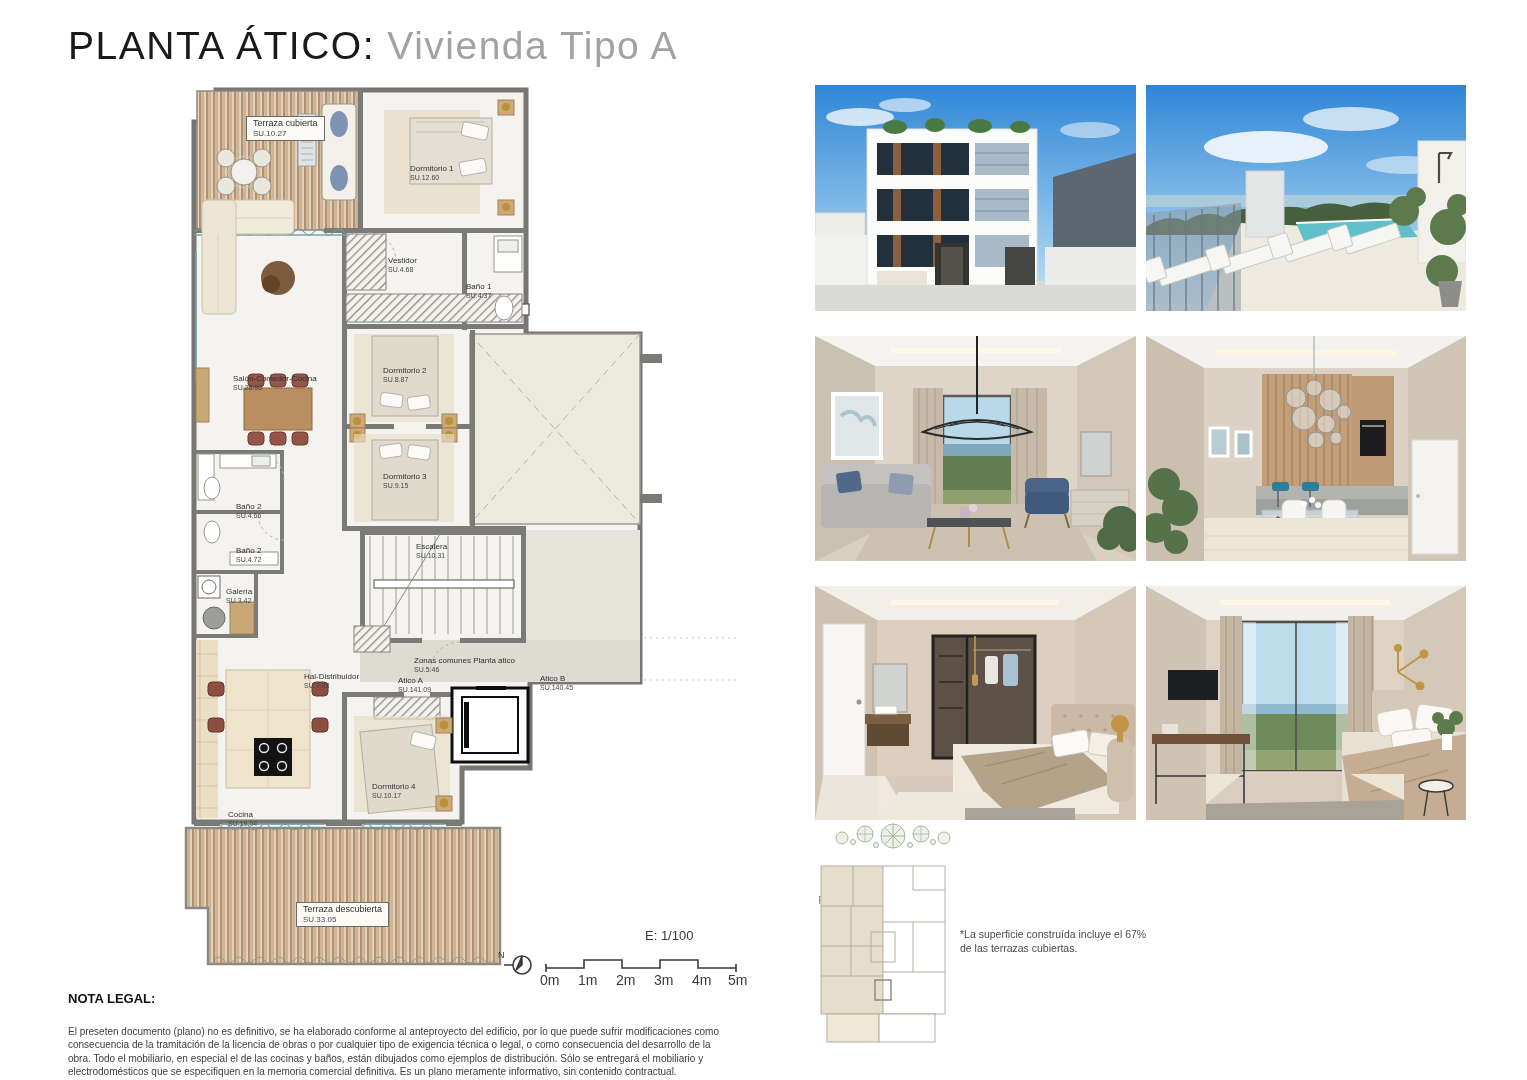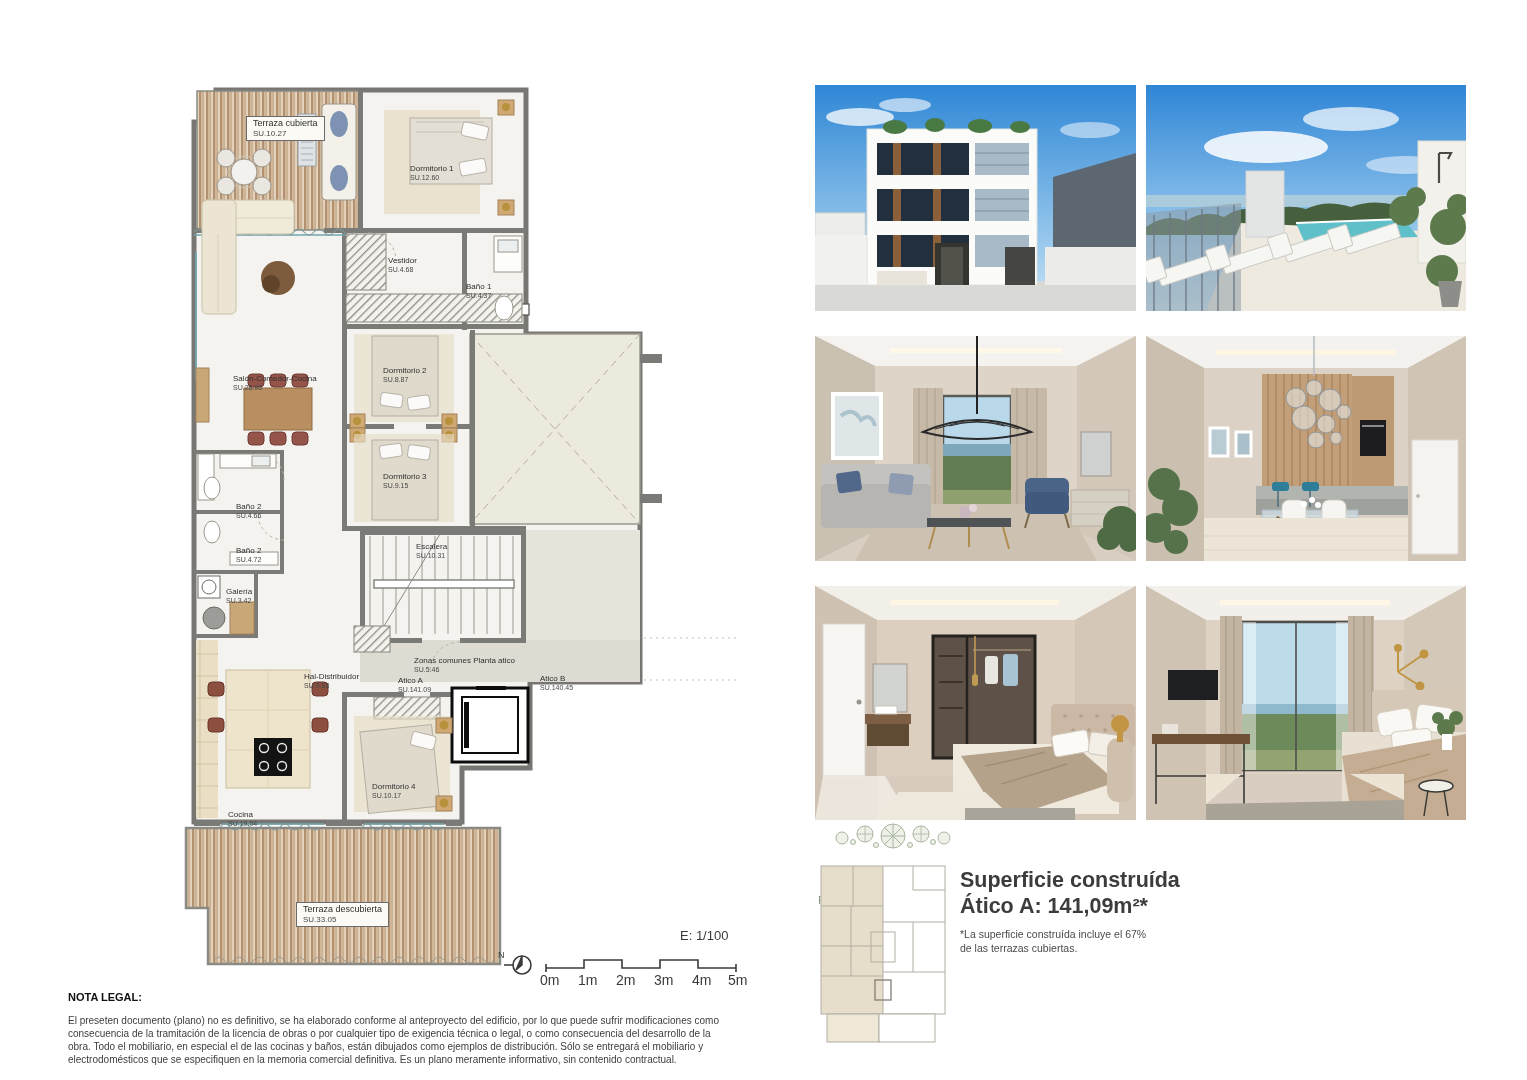--- a/index.html
+++ b/index.html
@@ -36,6 +36,9 @@
 
 <div class="page">
 
+  <div class="abs title">
+    <span class="t1">PLANTA ÁTICO:</span><span class="t2"> Vivienda Tipo A</span>
+  </div>
 
   <div class="abs plan">
     <svg viewBox="0 0 570 910">

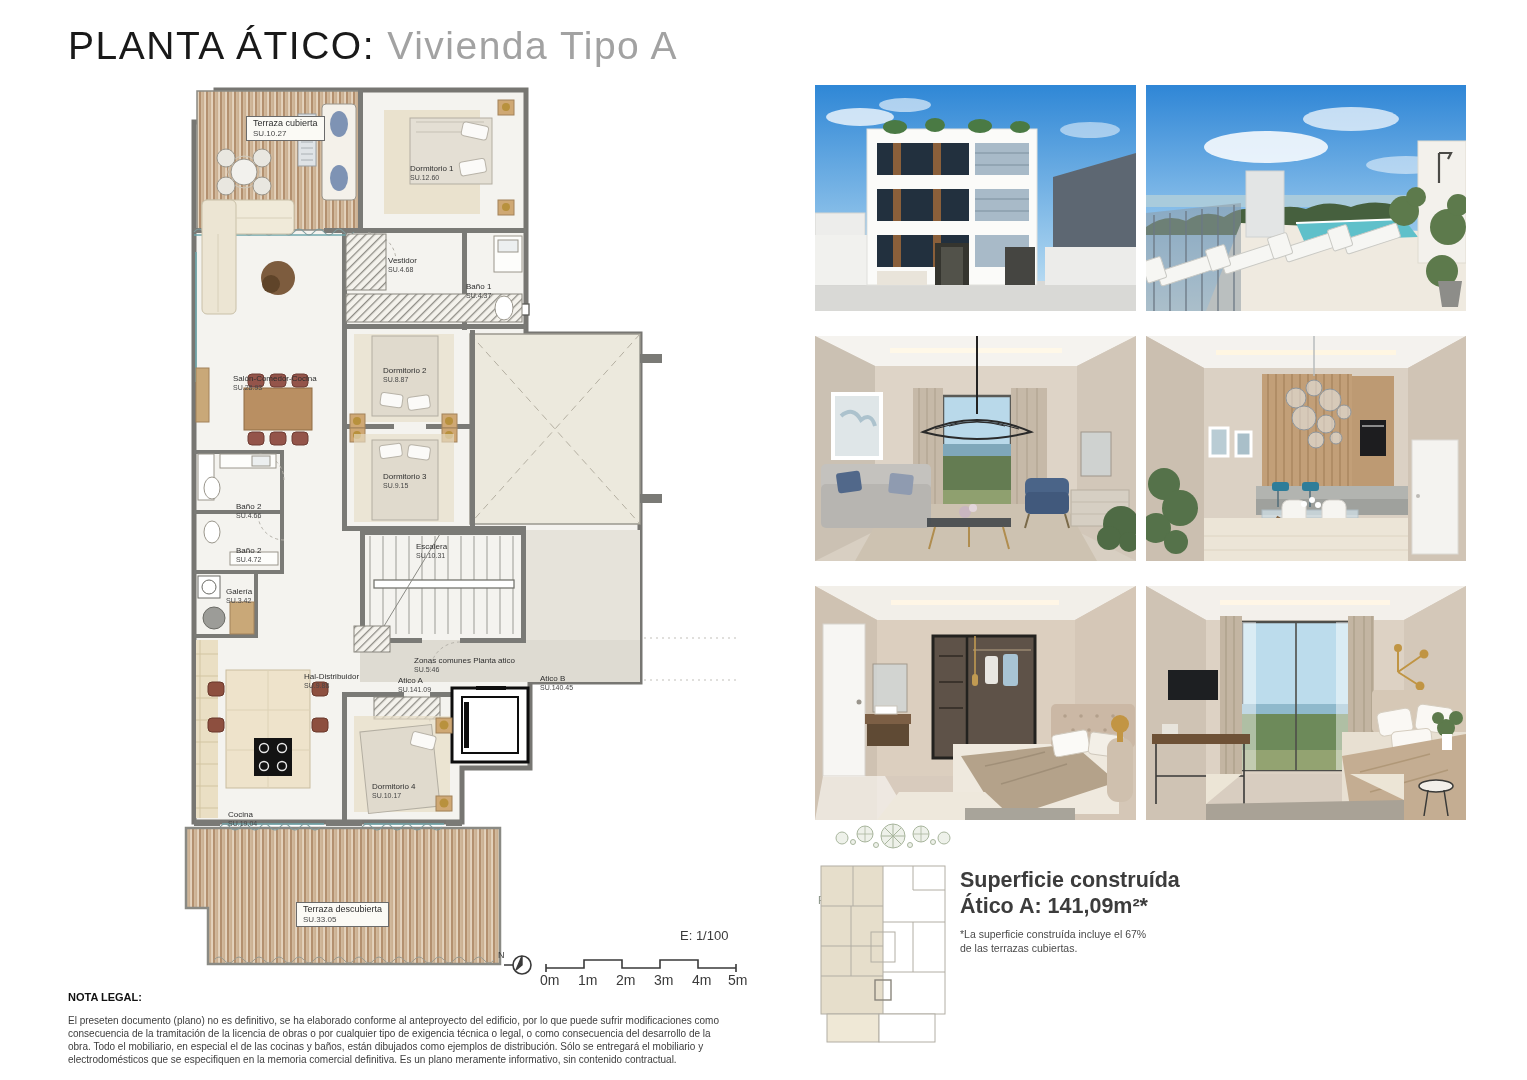--- a/index.html
+++ b/index.html
@@ -706,10 +706,6 @@
     </svg>
   </div>
 
-  <div class="abs sum-title">
-    <div>Superficie construída</div>
-    <div>Ático A: 141,09m²*</div>
-  </div>
   <div class="abs sum-note">*La superficie construída incluye el 67% de las terrazas cubiertas.</div>
 
 </div>

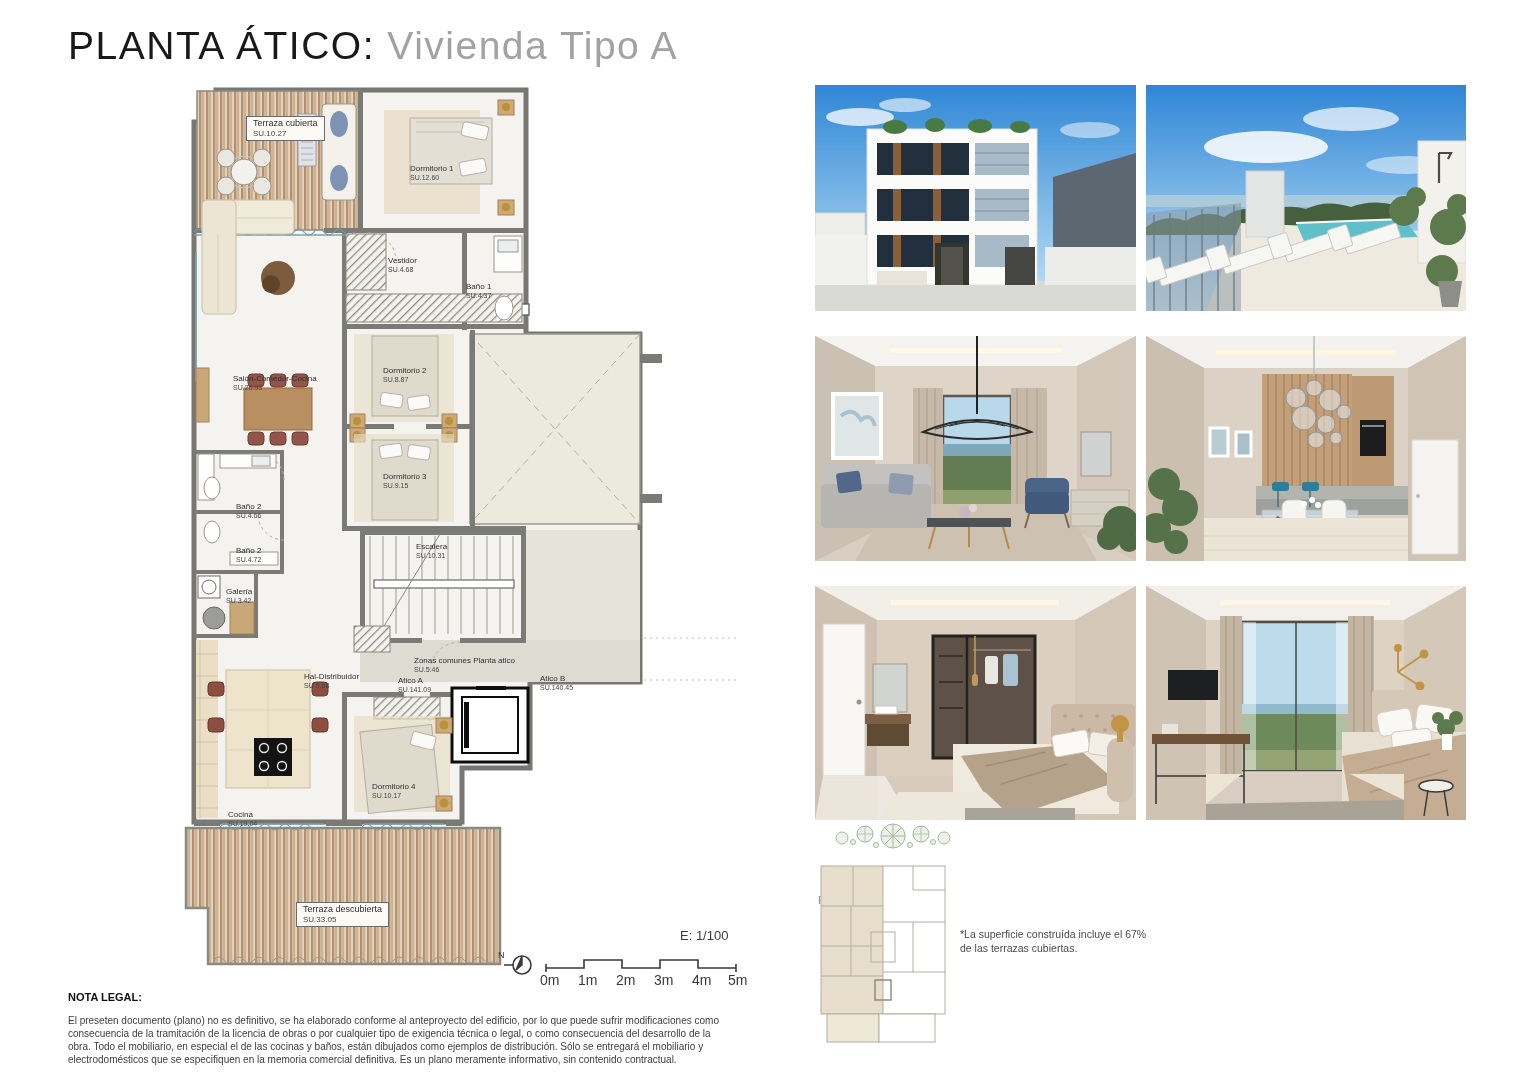--- a/index.html
+++ b/index.html
@@ -18,7 +18,7 @@
   .room-label.boxed{background:#fbfaf5;border:1px solid #6b6b6b;padding:1px 6px 2px 6px;font-size:9px;}
   .room-label.boxed .ra{font-size:8px;}
   .street{left:268px;top:966px;width:330px;text-align:center;font-size:22px;color:#a6a6a6;letter-spacing:2px;}
-  .scale-label{left:645px;top:928px;font-size:13px;color:#3a3a3a;margin-left:35px;}
+  .scale-label{left:645px;top:928px;font-size:13px;color:#3a3a3a;}
   .tick{position:absolute;font-size:14px;color:#3a3a3a;top:24px;}
   
   .legal{left:68px;top:990px;width:660px;font-size:10px;line-height:1.32;color:#3d3d3d;}

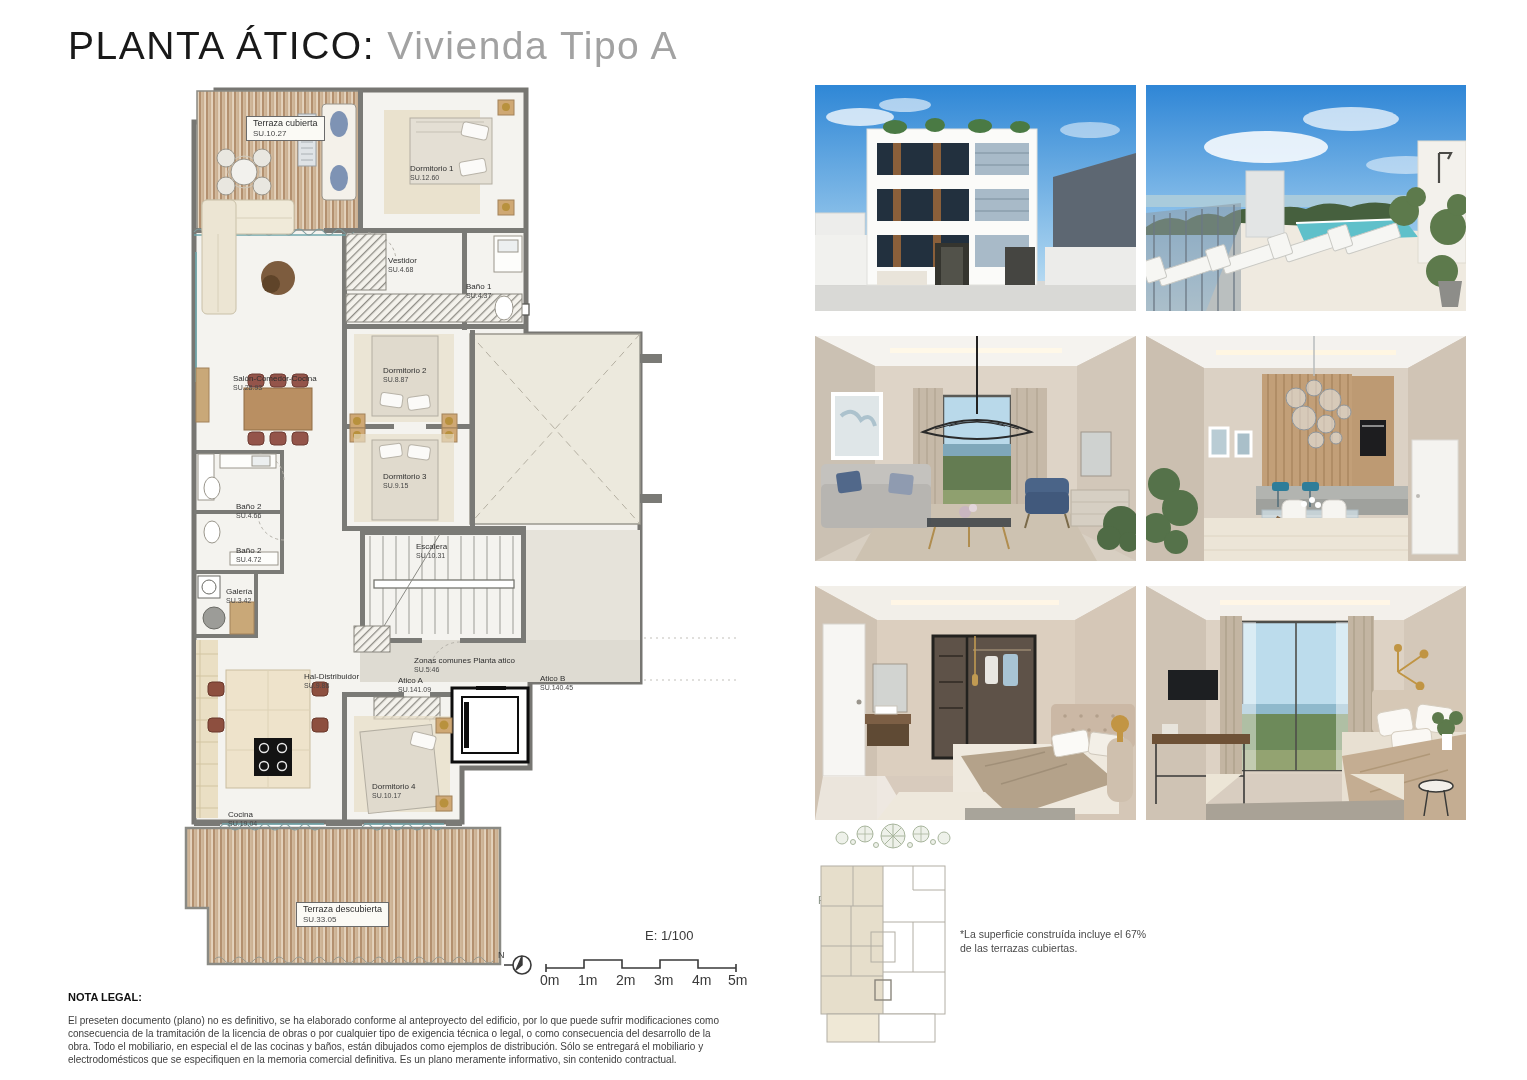--- a/index.html
+++ b/index.html
@@ -22,7 +22,7 @@
   .tick{position:absolute;font-size:14px;color:#3a3a3a;top:24px;}
   
   .legal{left:68px;top:990px;width:660px;font-size:10px;line-height:1.32;color:#3d3d3d;}
-  .legal .lh{font-weight:bold;color:#111;font-size:11px;margin-bottom:9px;}
+  .legal .lh{font-weight:bold;color:#111;font-size:13px;margin-bottom:18px;}
   
   .photo{position:absolute;overflow:hidden;background:#ddd;}
   .photo svg{display:block;width:100%;height:100%;}

